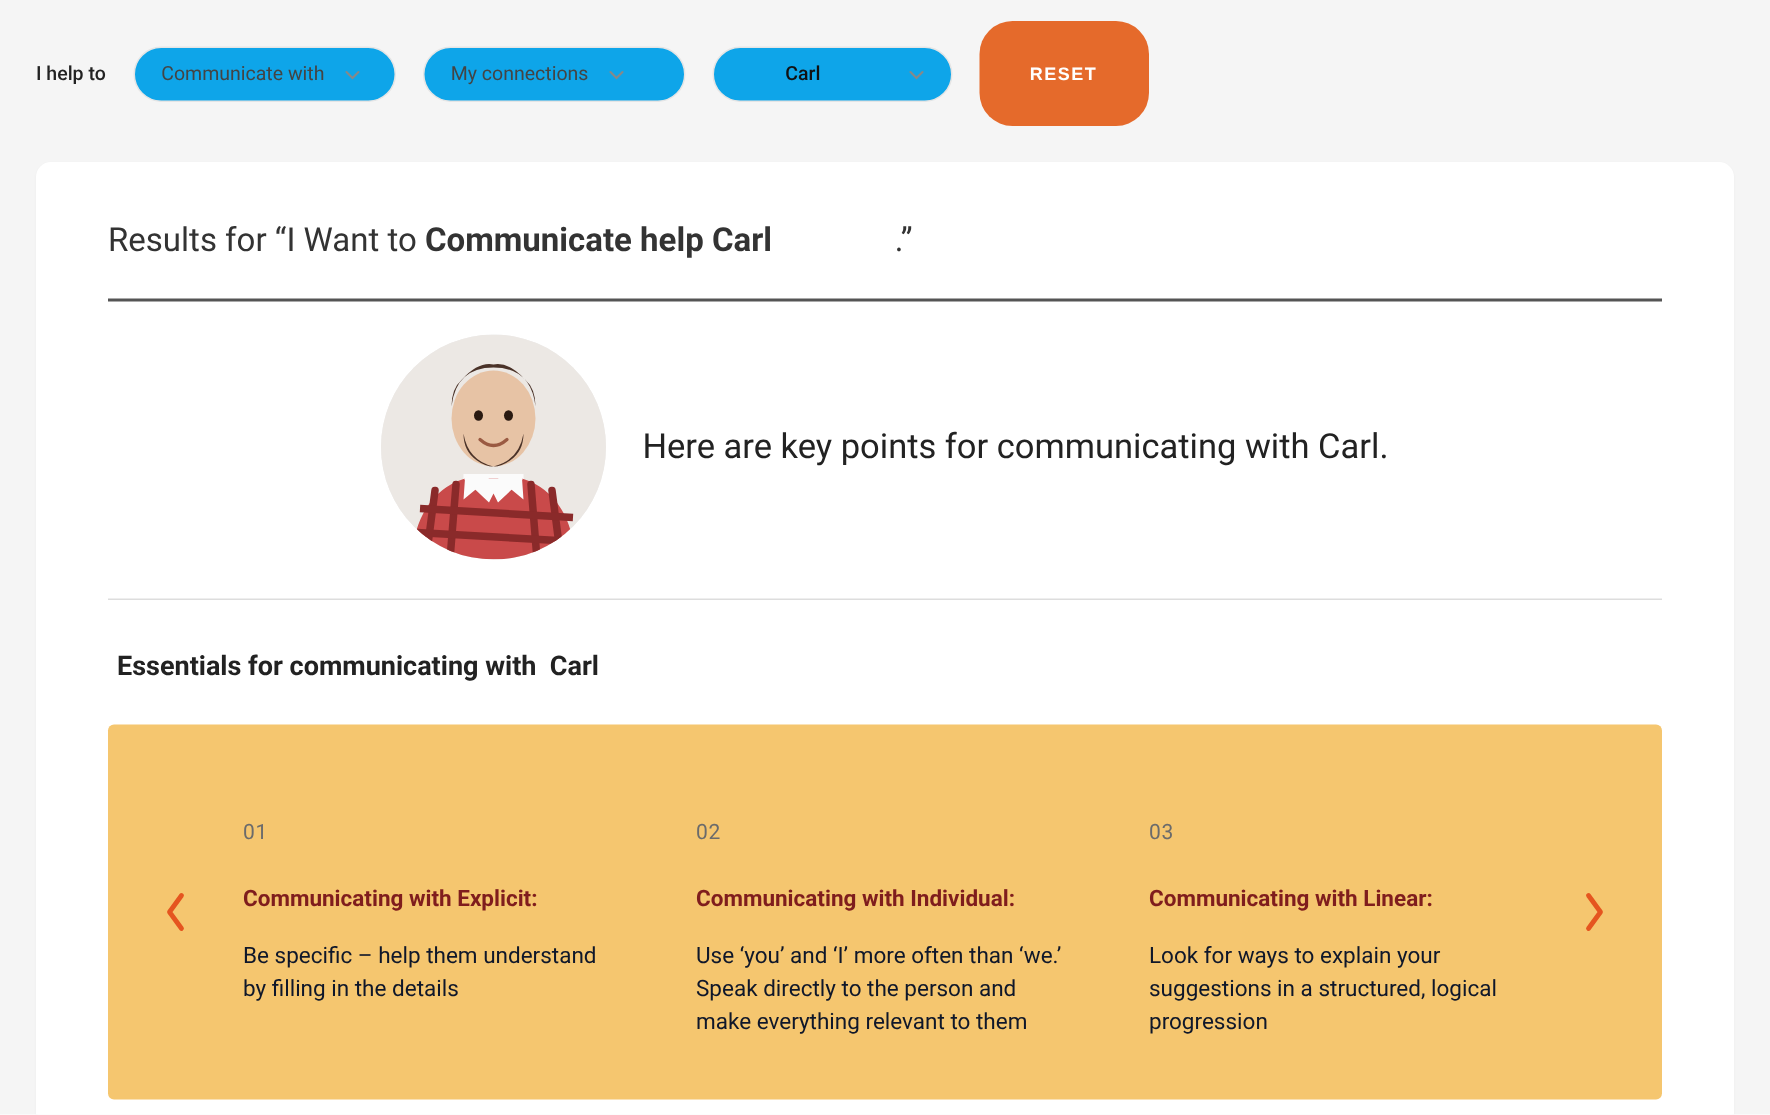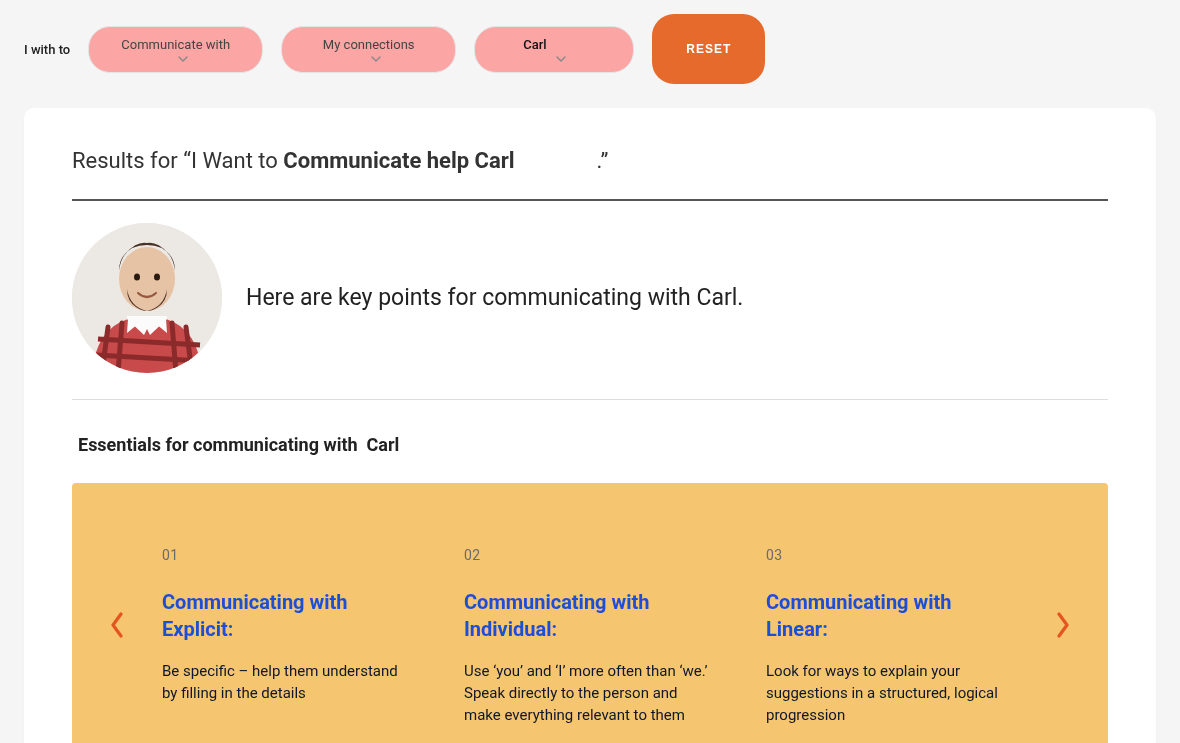--- a/index.html
+++ b/index.html
@@ -162,7 +162,7 @@
 <body>
 
 <div class="filter-bar">
-  <span class="filter-label">I with to</span>
+  <span class="filter-label">I help to</span>
 
   <div class="dropdown">
     <span>Communicate with</span>

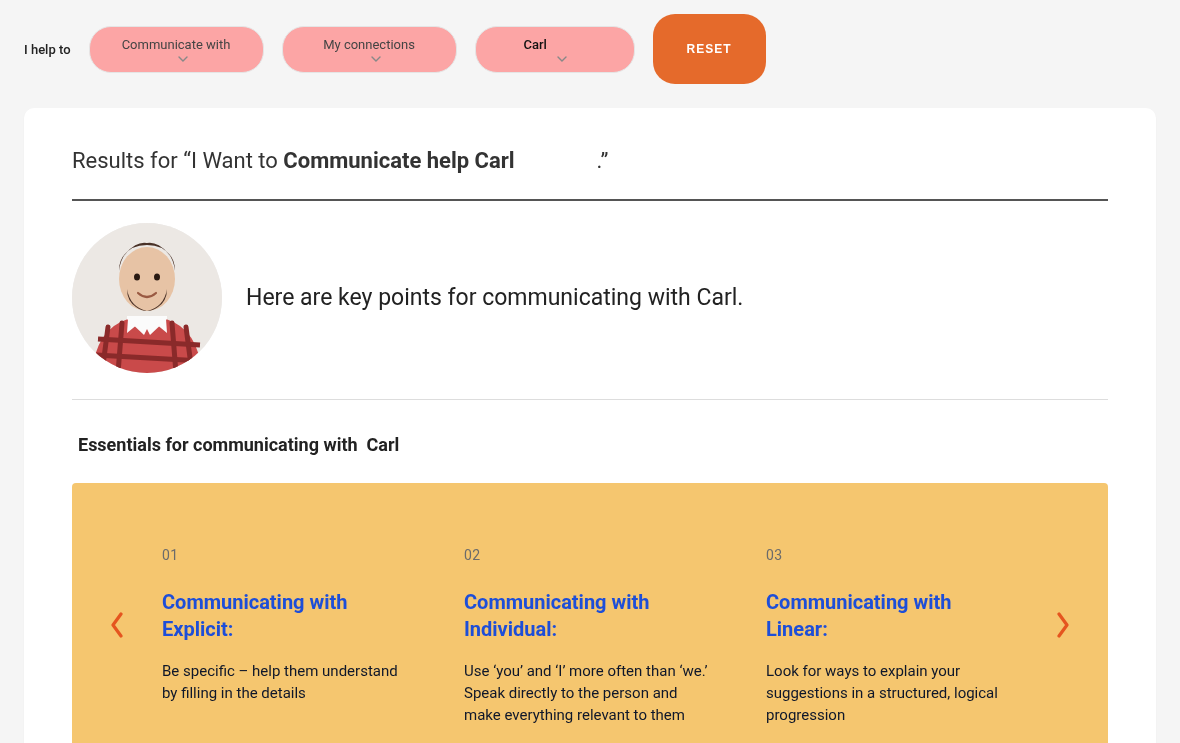--- a/index.html
+++ b/index.html
@@ -25,7 +25,7 @@
   display: flex;
   align-items: center;
   justify-content: flex-start;
-  background: #fca5a5;
+  background: #0ea5e9;
   border: 1px solid #e5e5e5;
   border-radius: 22px;
   padding: 10px 18px;
@@ -33,7 +33,6 @@
   cursor: pointer;
   font-size: 13px;
   color: #444;
-  flex-direction: column;
 }
 .dropdown.narrow { min-width: 160px; }
 .chevron {

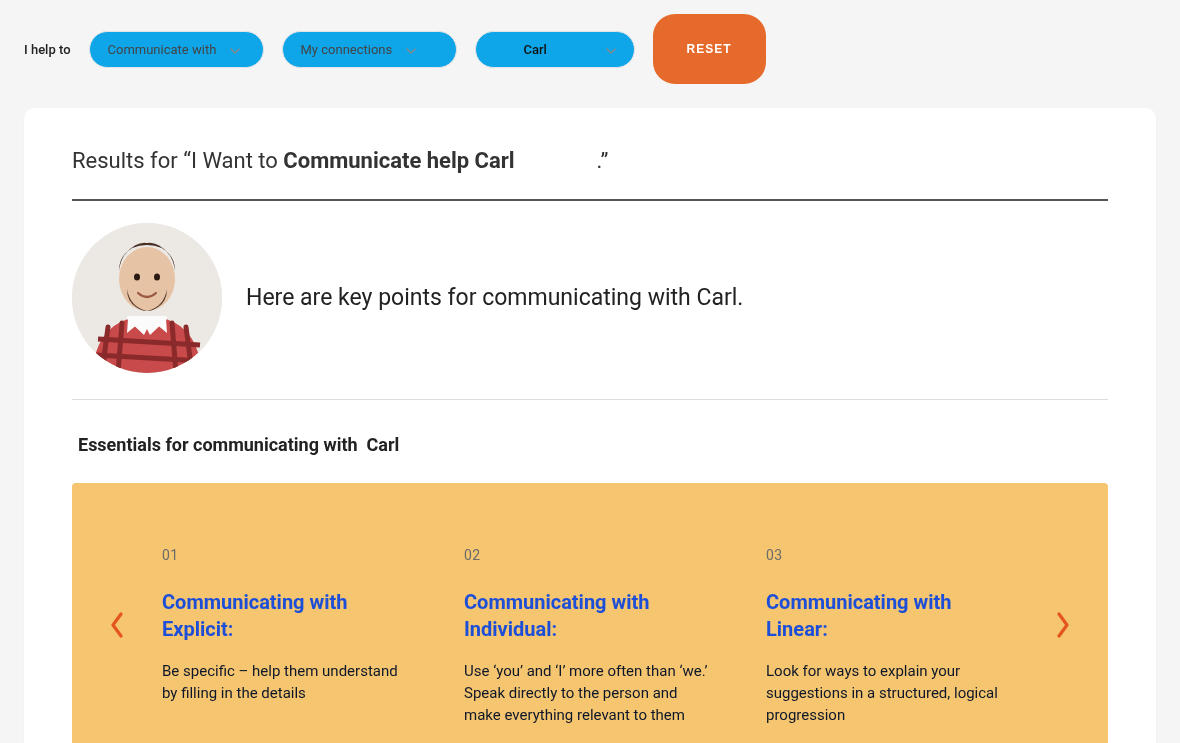--- a/index.html
+++ b/index.html
@@ -78,6 +78,7 @@
   align-items: center;
   gap: 24px;
   padding-bottom: 26px;
+  justify-content: center;
 }
 .avatar {
   width: 150px;

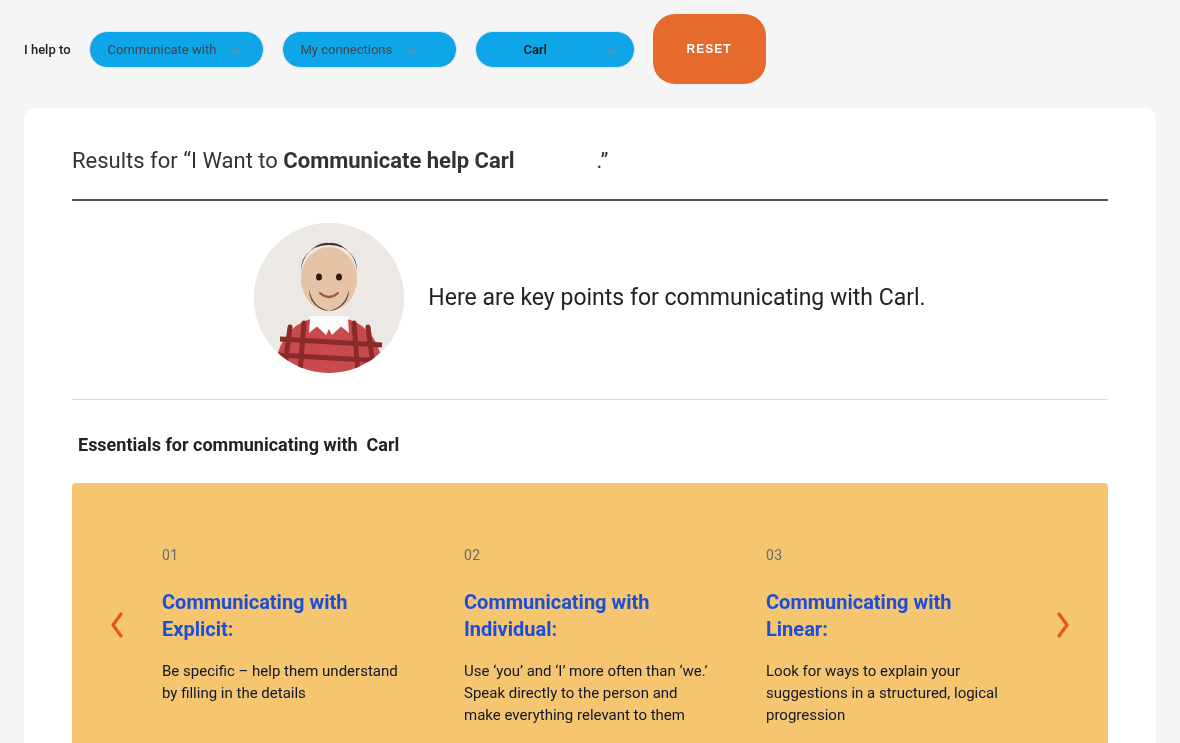--- a/index.html
+++ b/index.html
@@ -145,9 +145,9 @@
   letter-spacing: 0.5px;
 }
 .tip-title {
-  font-size: 20px;
+  font-size: 15px;
   font-weight: 700;
-  color: #1d4ed8;
+  color: #7f1d1d;
   margin-bottom: 18px;
   line-height: 1.35;
 }

